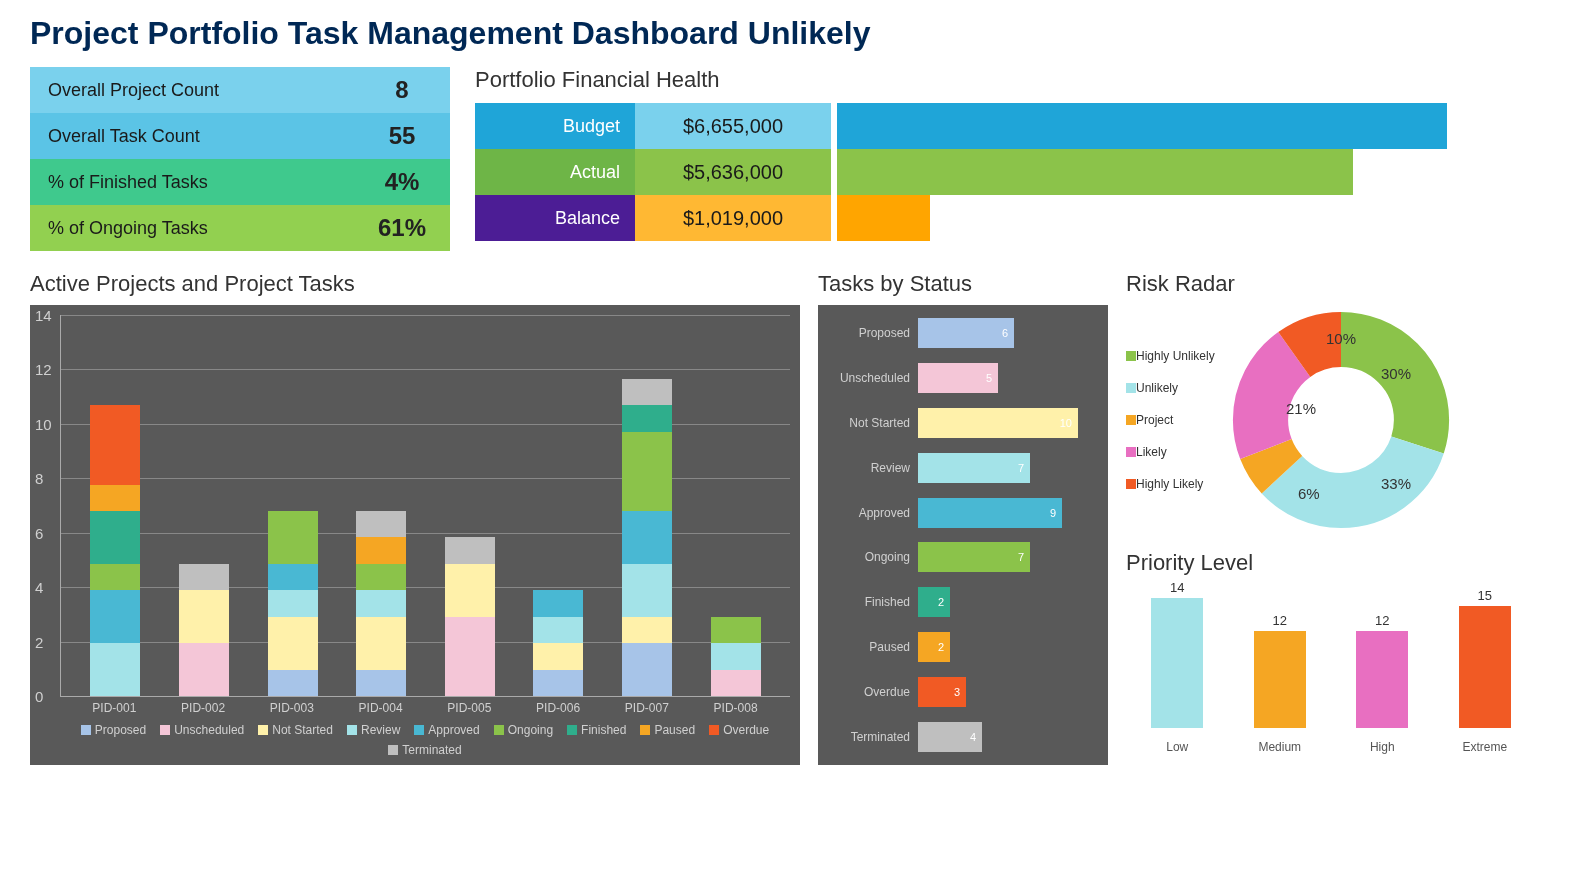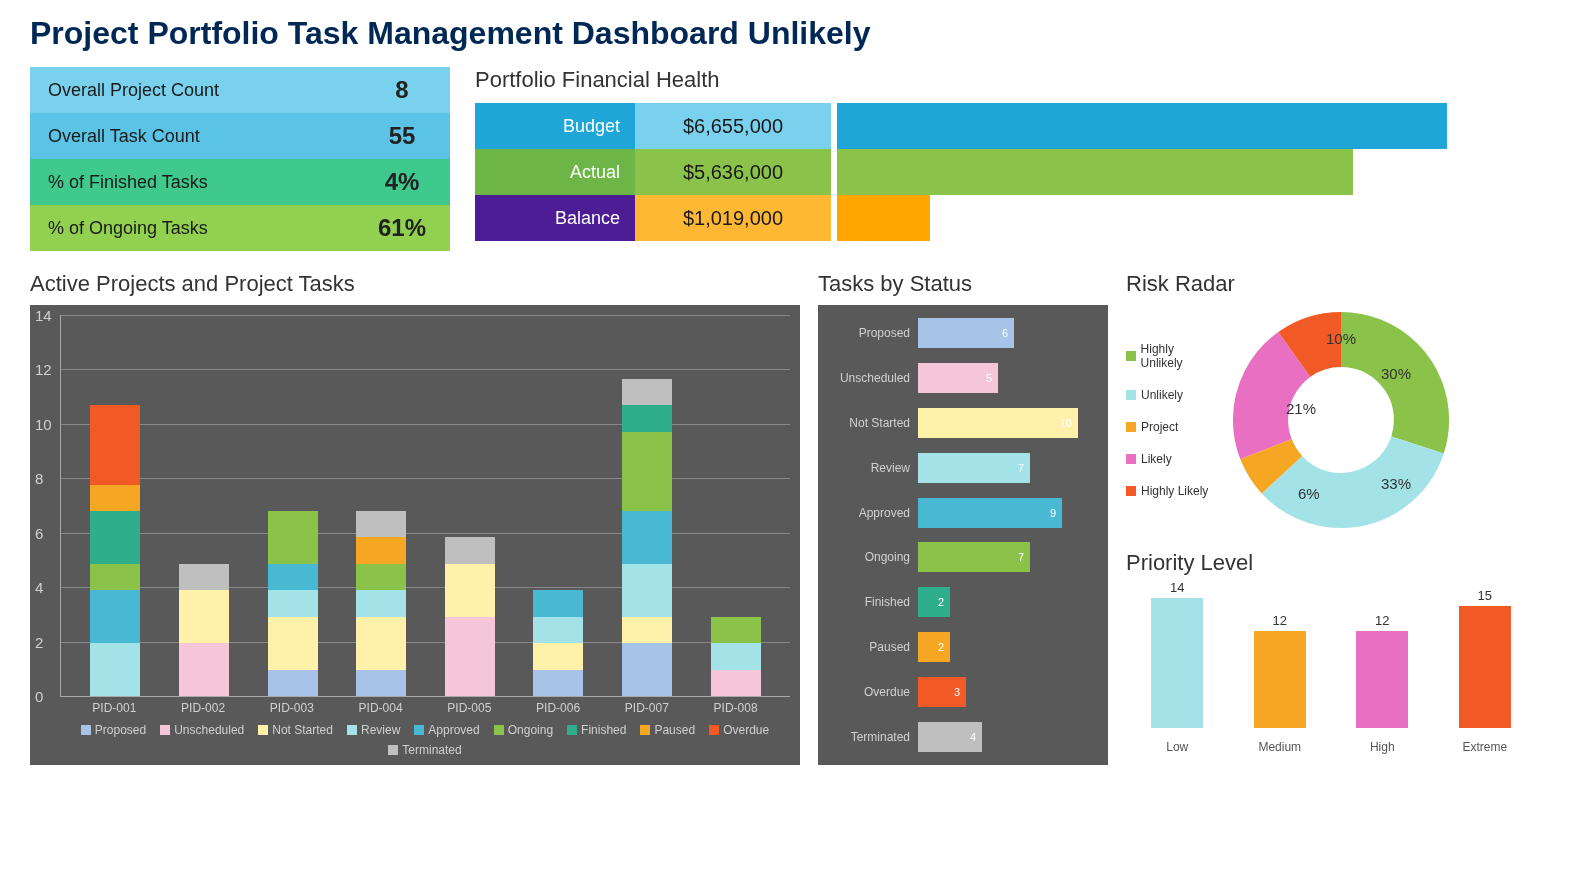--- a/index.html
+++ b/index.html
@@ -50,7 +50,7 @@
 .right-panel{width:410px;display:flex;flex-direction:column;gap:15px}
 .risk-content{display:flex;gap:10px;align-items:center}
 .risk-legend{width:90px;display:flex;flex-direction:column;gap:18px;font-size:12px;color:#333}
-.rlg{display:flex;align-items:center;gap:5px}
+.rlg{display:flex;align-items:center;}
 .donut{position:relative;width:230px;height:230px}
 .donut svg{transform:rotate(-90deg)}
 .donut-label{position:absolute;font-size:15px;color:#333}

